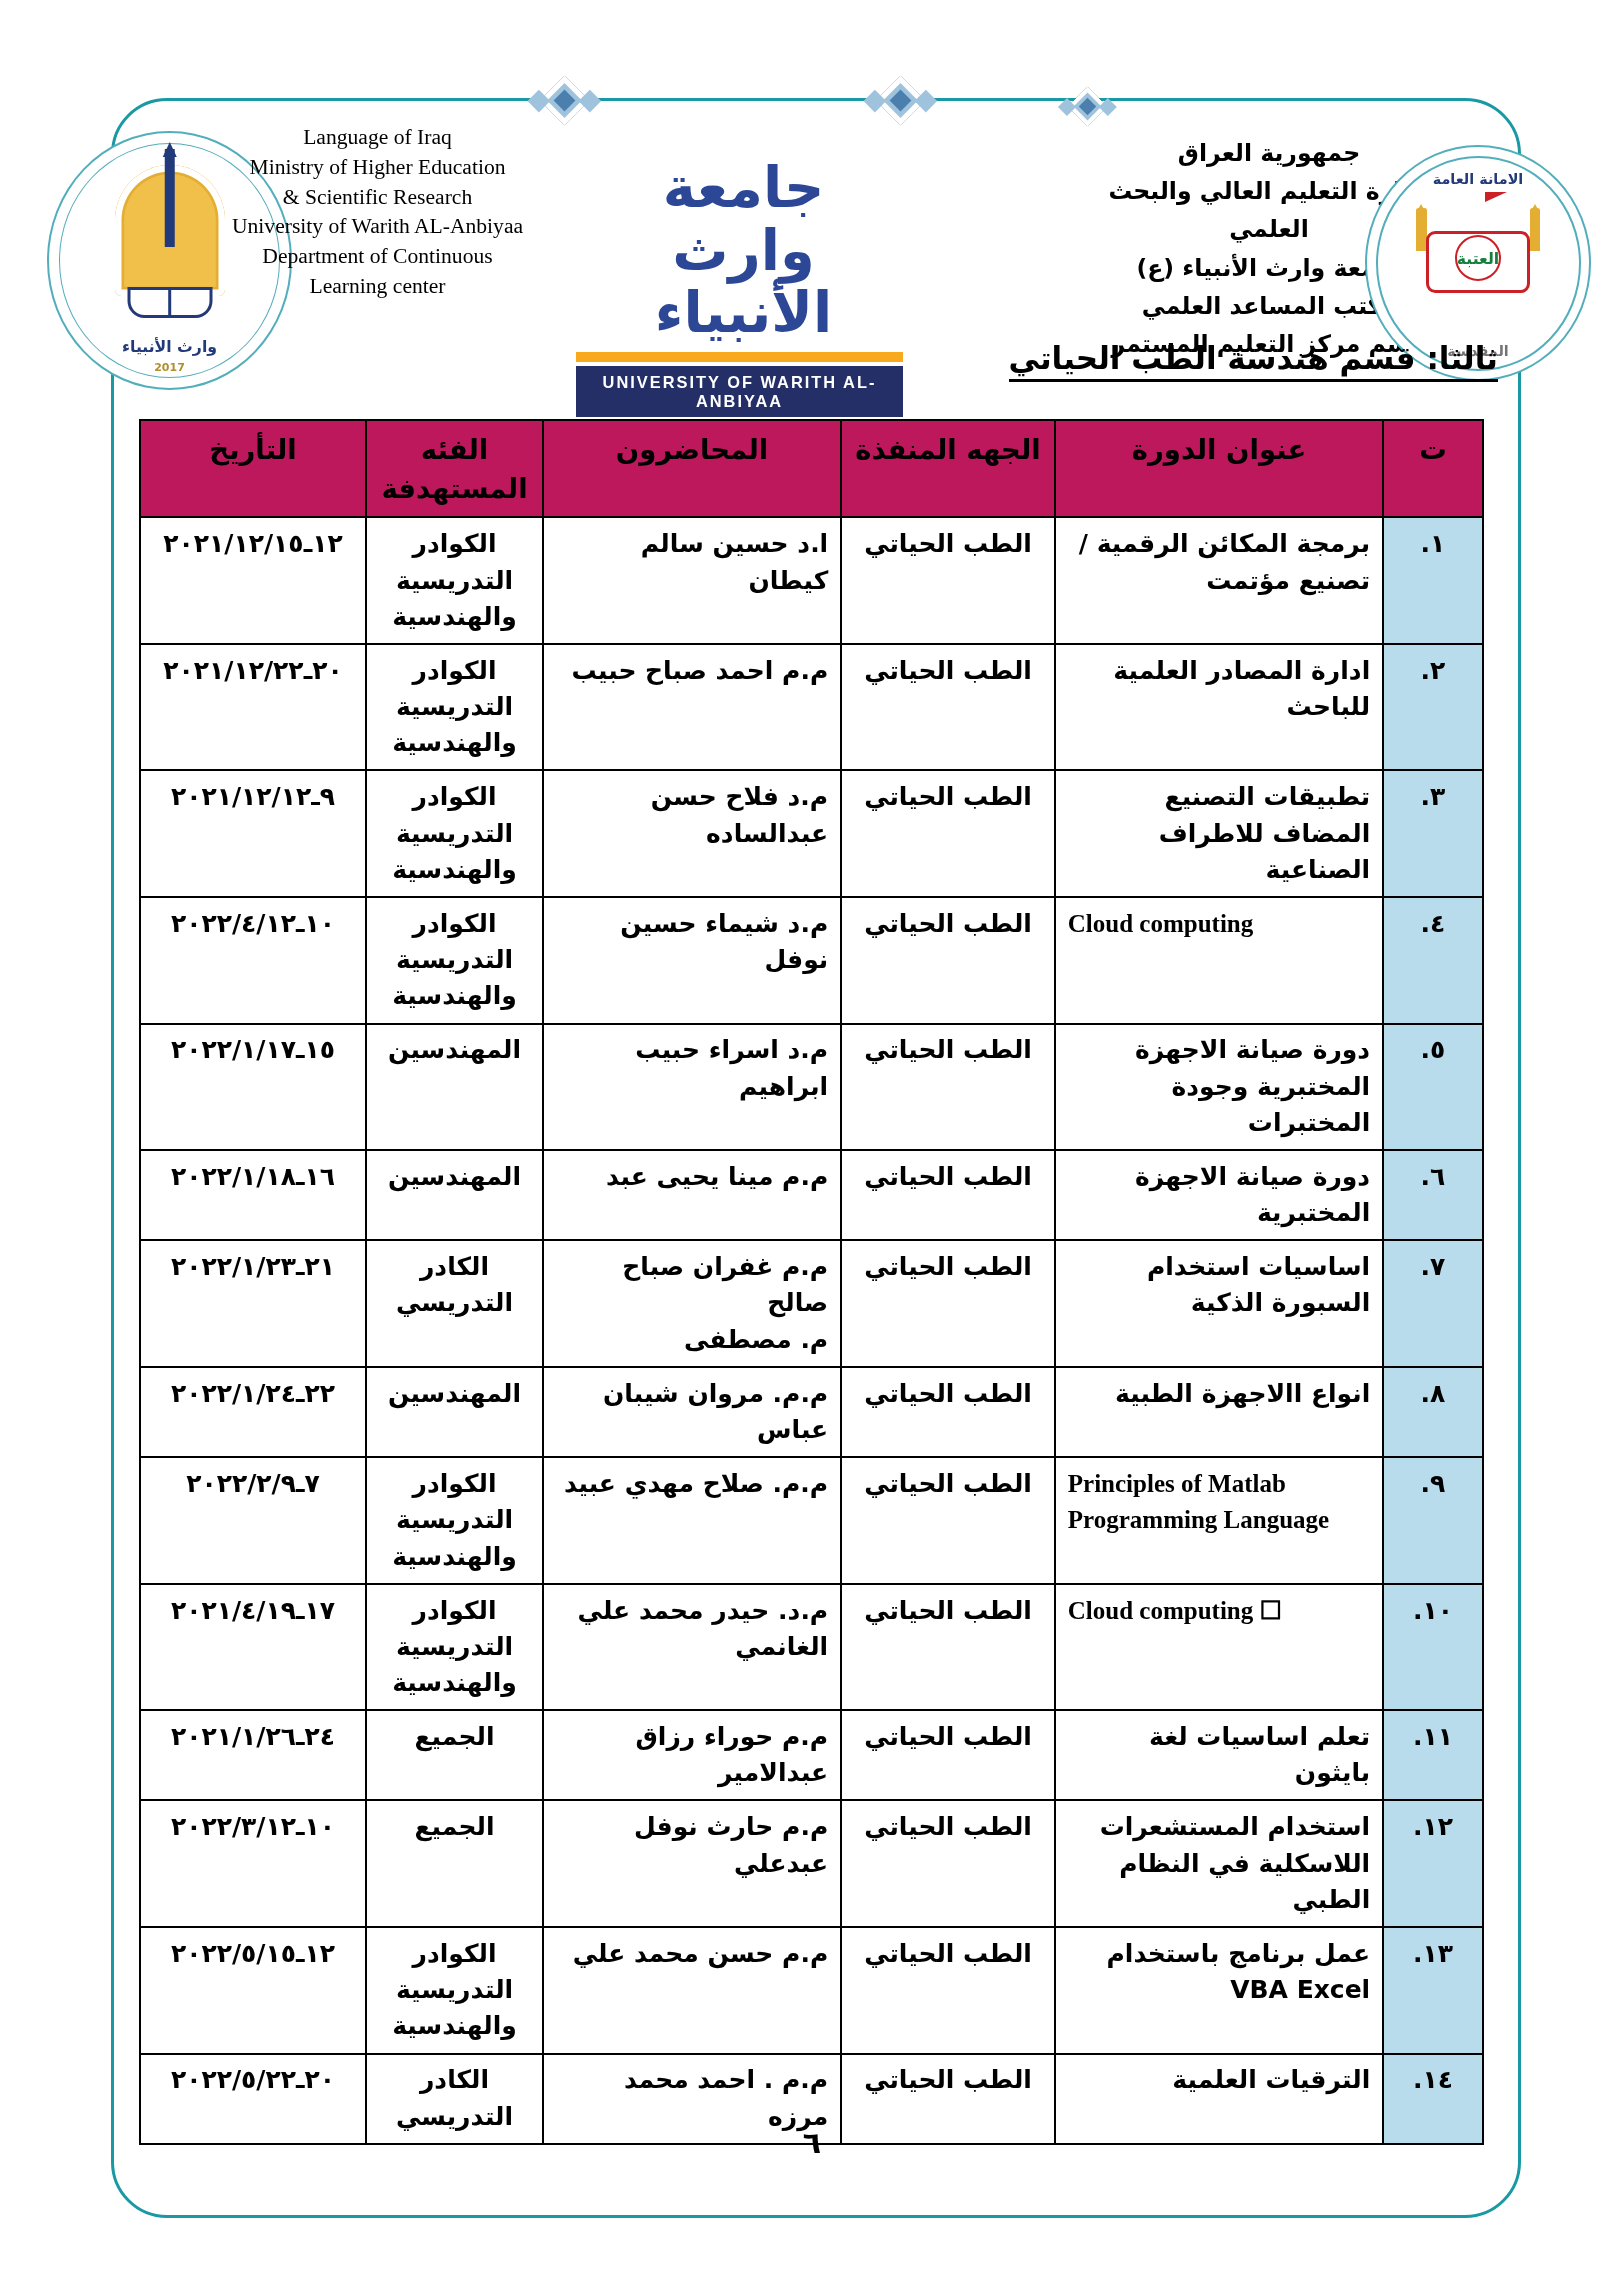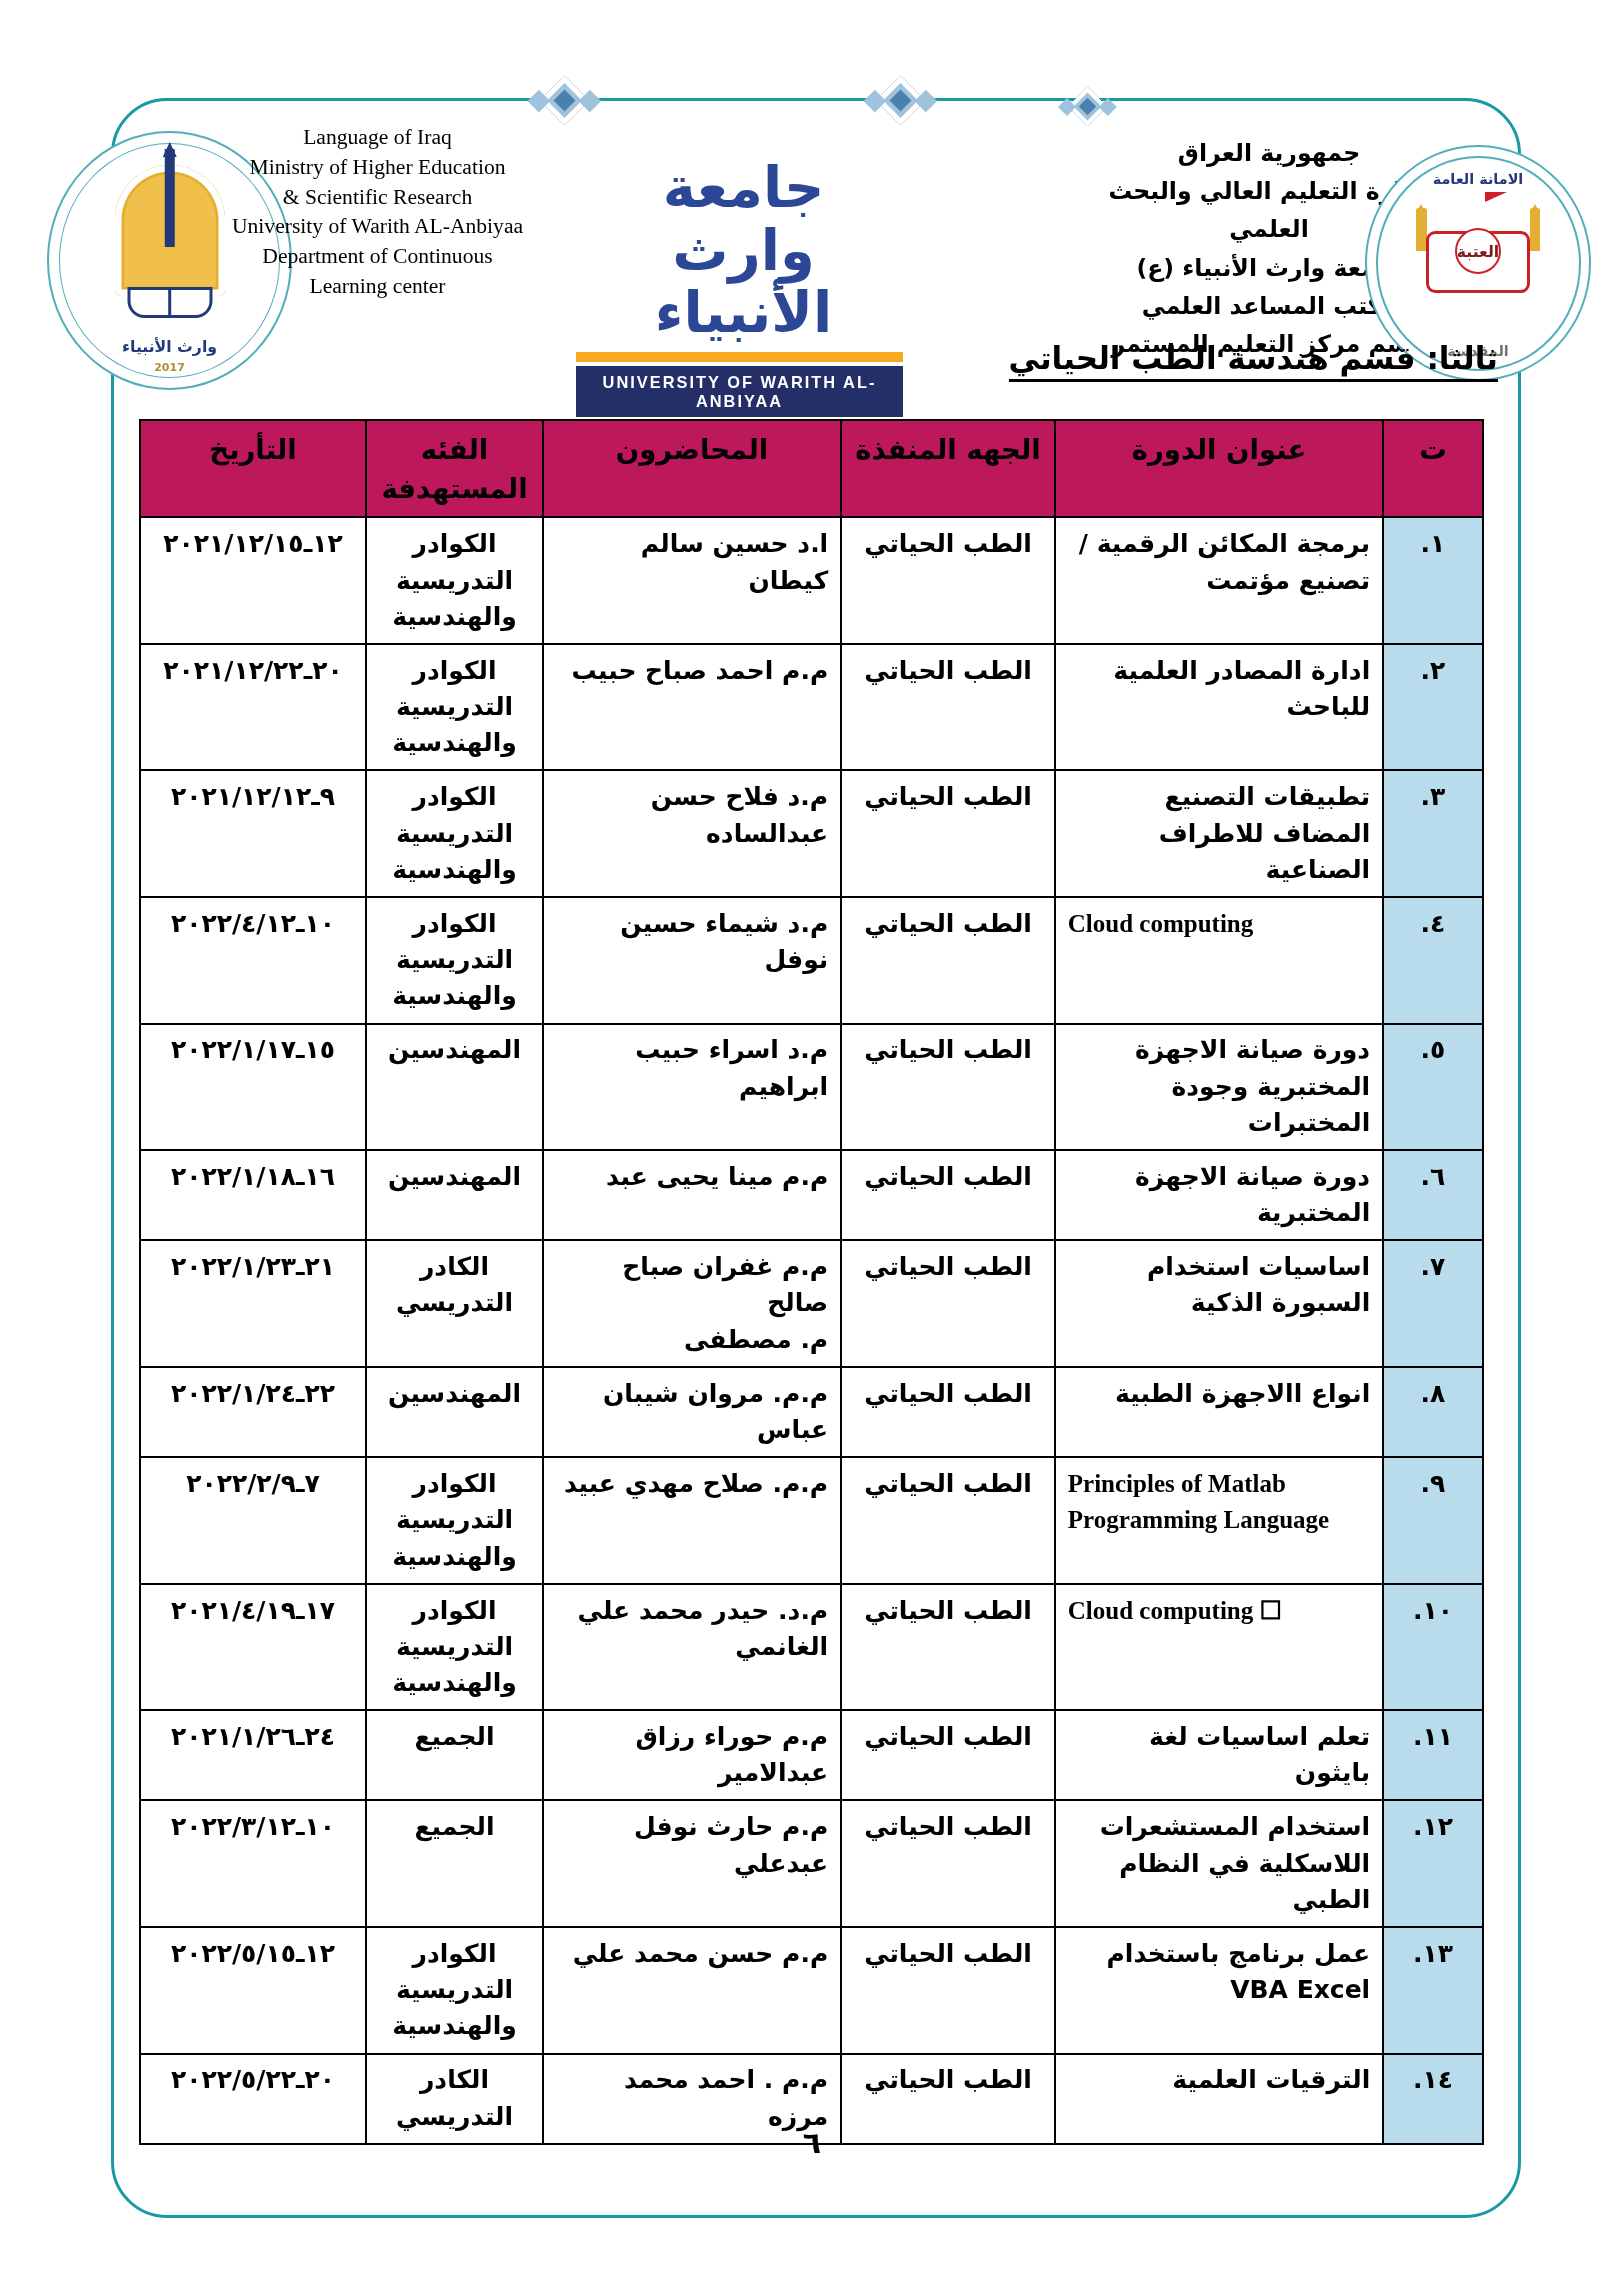--- a/index.html
+++ b/index.html
@@ -59,9 +59,9 @@
                           border:5.2px solid transparent;border-bottom:9.2px solid #e4ae33;}
   .seal-right .shrine{position:absolute;left:50%;top:86px;transform:translateX(-50%);width:98px;height:56px;
                       border:3.9px solid #cc2027;border-radius:9.2px;background:#fff;}
-  .seal-right .disc{position:absolute;left:50%;top:83px;transform:translateX(-50%);width:42px;height:42px;
+  .seal-right .disc{position:absolute;left:50%;top:90px;transform:translateX(-50%);width:42px;height:42px;
                     border:2px solid #cc2027;border-radius:50%;background:#fff;display:flex;align-items:center;justify-content:center;
-                    font-size:15.7px;font-weight:bold;color:#7f1d1d;direction:rtl;}
+                    font-size:15.7px;font-weight:bold;color:#15803d;direction:rtl;}
   .seal-right .b{position:absolute;bottom:22px;left:0;width:100%;text-align:center;font-size:14.4px;font-weight:bold;
                  color:#737373;direction:rtl;}
   

